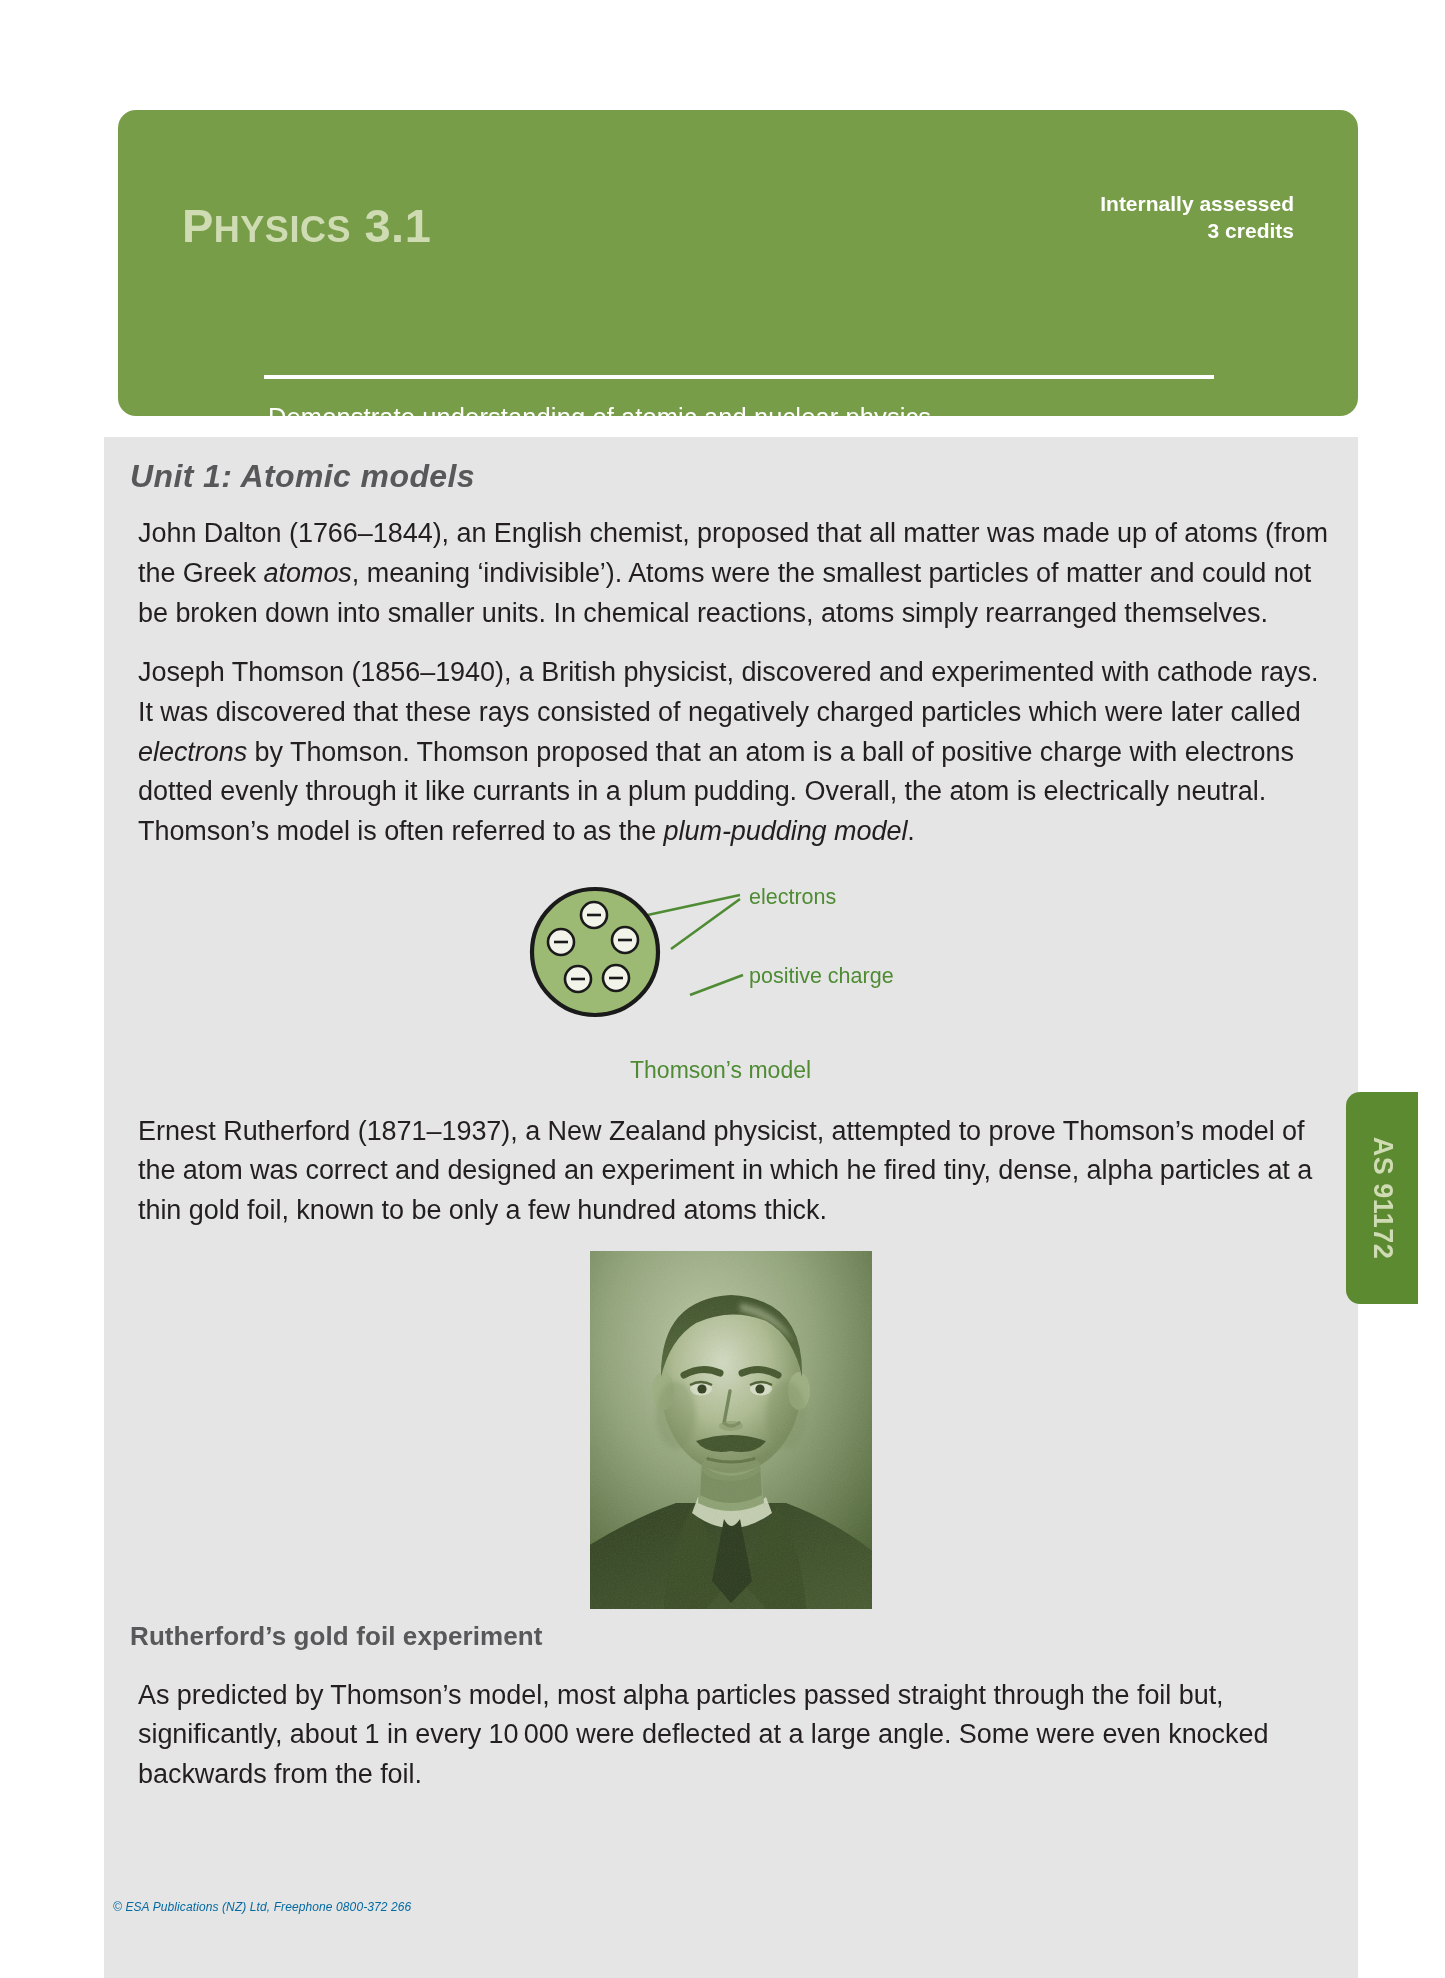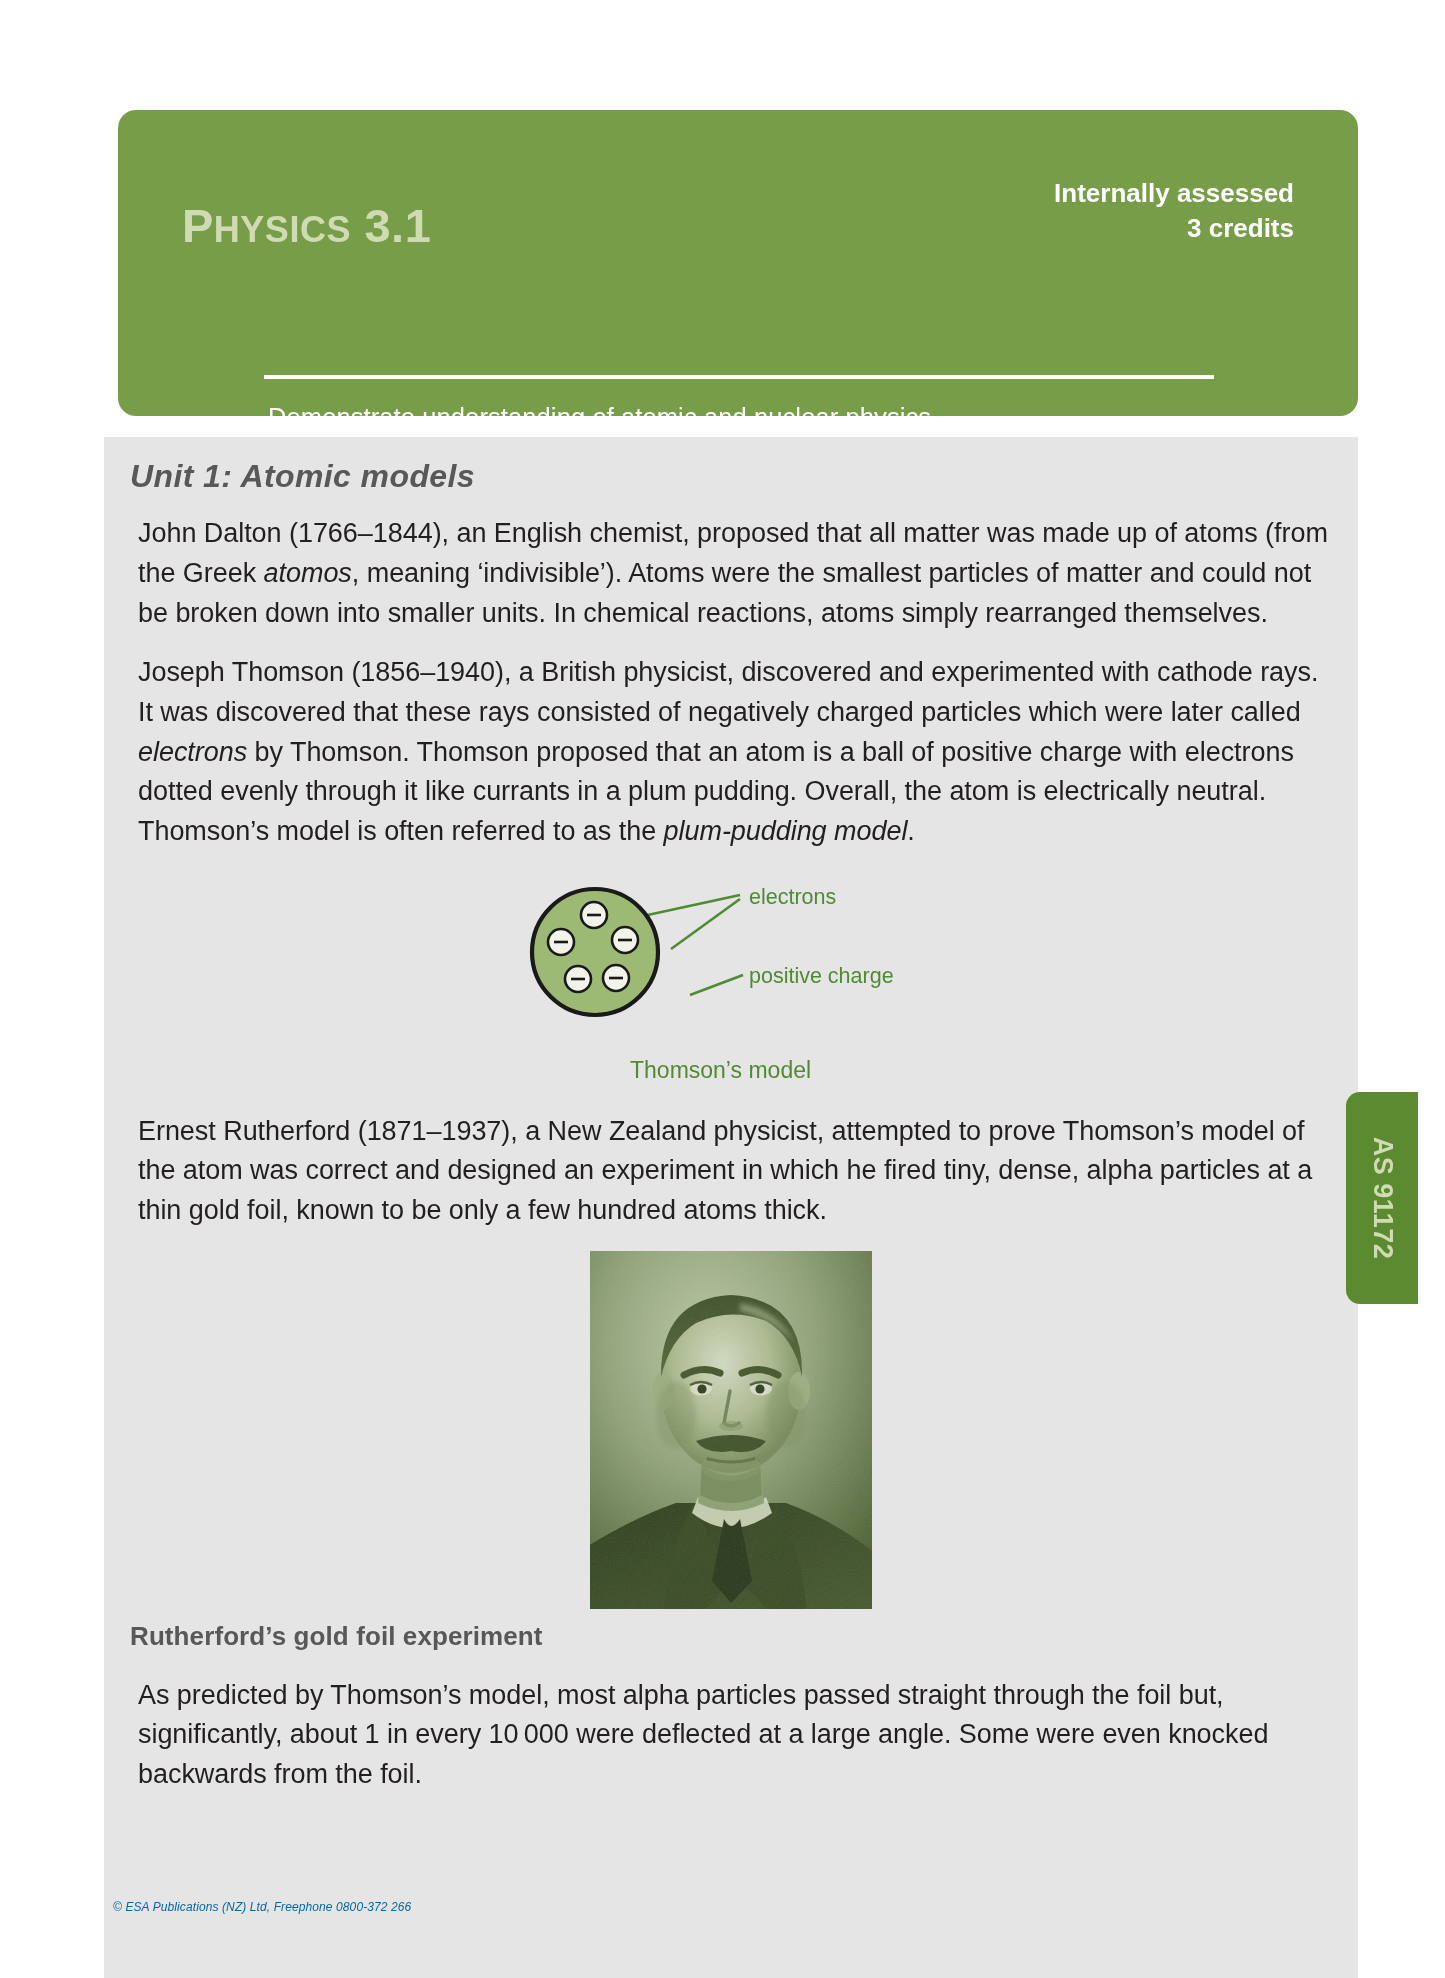--- a/index.html
+++ b/index.html
@@ -60,7 +60,7 @@
     bottom: 10px;
     text-align: right;
     color: #ffffff;
-    font-size: 26px;
+    font-size: 21px;
     font-weight: bold;
     line-height: 1.32;
   }

